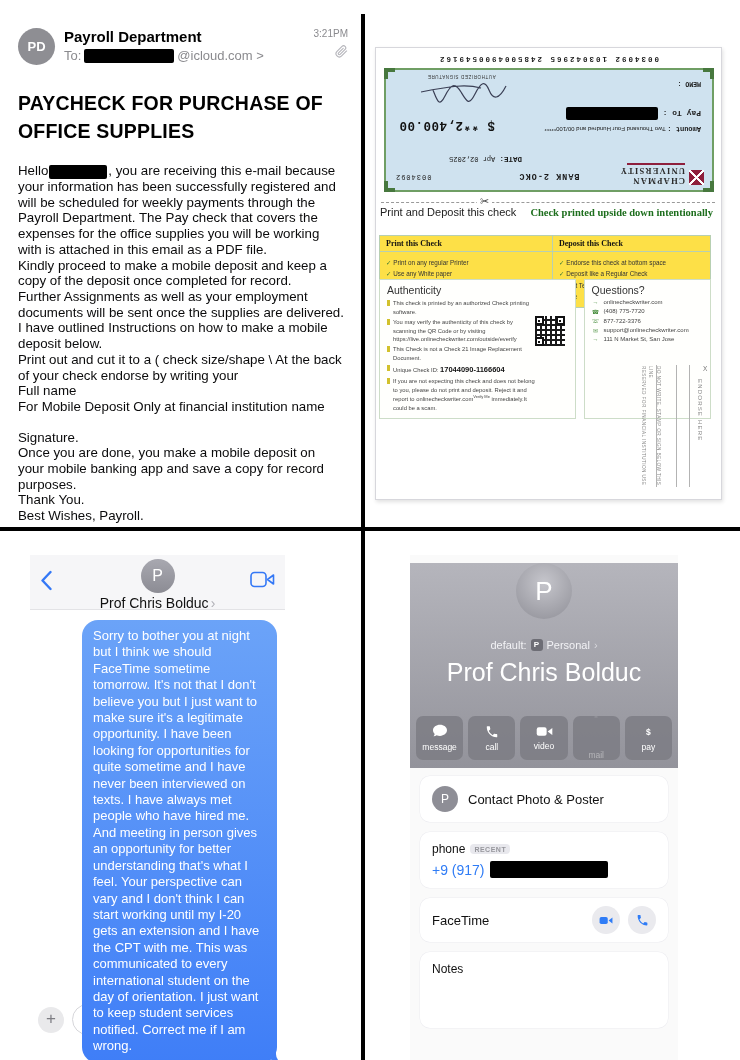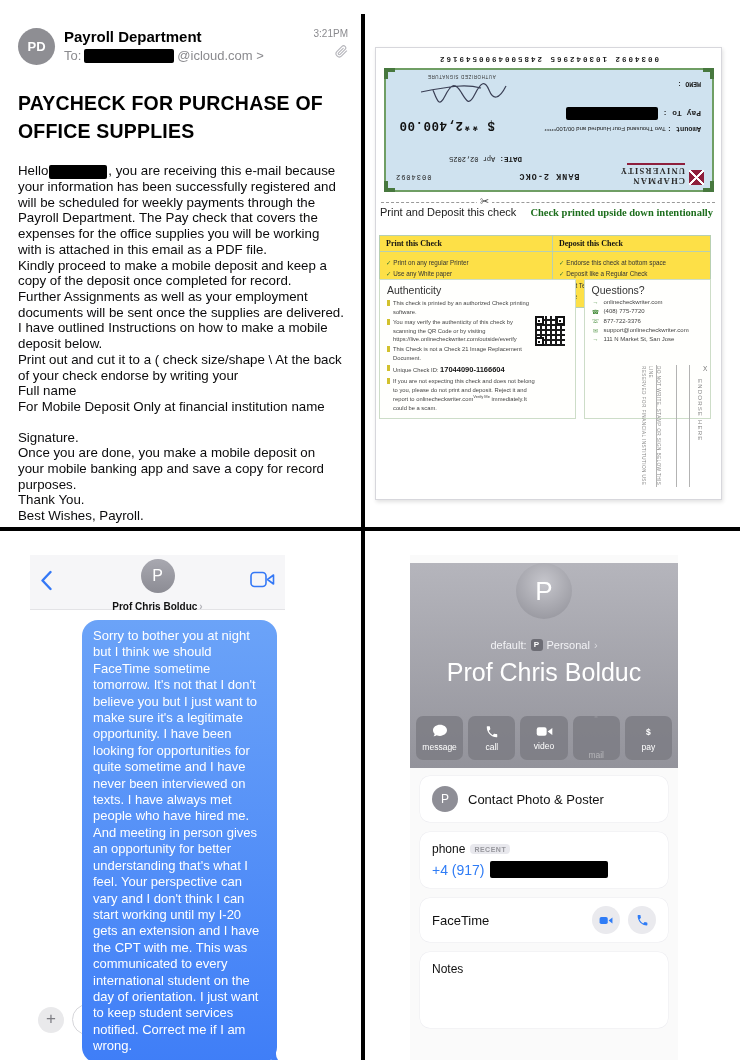--- a/index.html
+++ b/index.html
@@ -119,7 +119,7 @@
   .ms-center { position:absolute; left:0; right:0; top:4px; text-align:center; }
   .ms-avatar { width:34px; height:34px; border-radius:50%; margin:0 auto;
                background:linear-gradient(#a8a8b0,#8c8c94); color:#fff; font-size:16px; line-height:34px; }
-  .ms-name-row { font-size:10px; color:#111; margin-top:8px;font-weight:bold; }
+  .ms-name-row { font-size:14px; color:#111; margin-top:2px; }
   .ms-chev { color:#b0b0b6; margin-left:2px; }
   .ms-video { position:absolute; right:10px; top:16px; cursor:pointer; }
   .ms-chat { padding:10px 8px 0; }

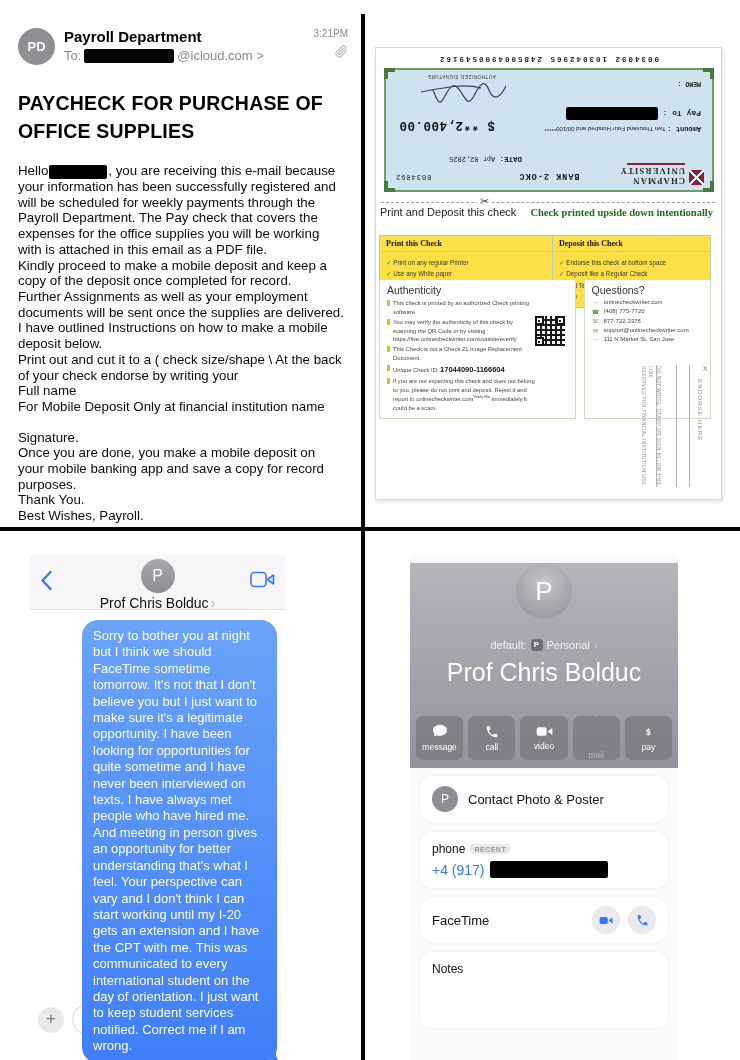--- a/index.html
+++ b/index.html
@@ -434,7 +434,7 @@
           <span class="ct-recent">RECENT</span>
         </div>
         <div class="ct-phone-val">
-          <span>+4 (917)</span>
+          <span>+9 (917)</span>
           <span class="redact"></span>
         </div>
       </div>

